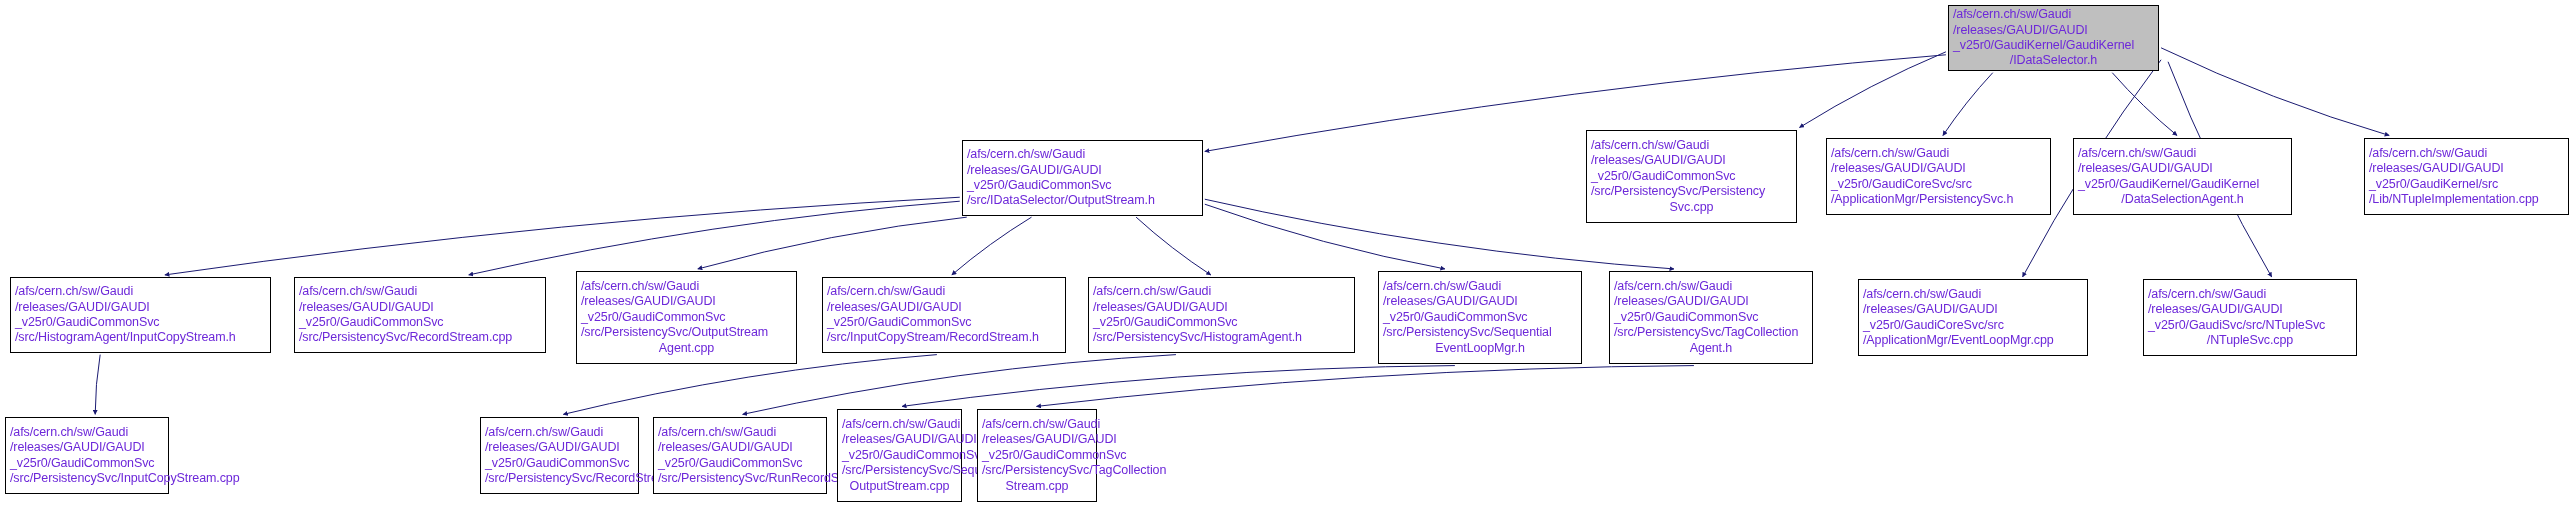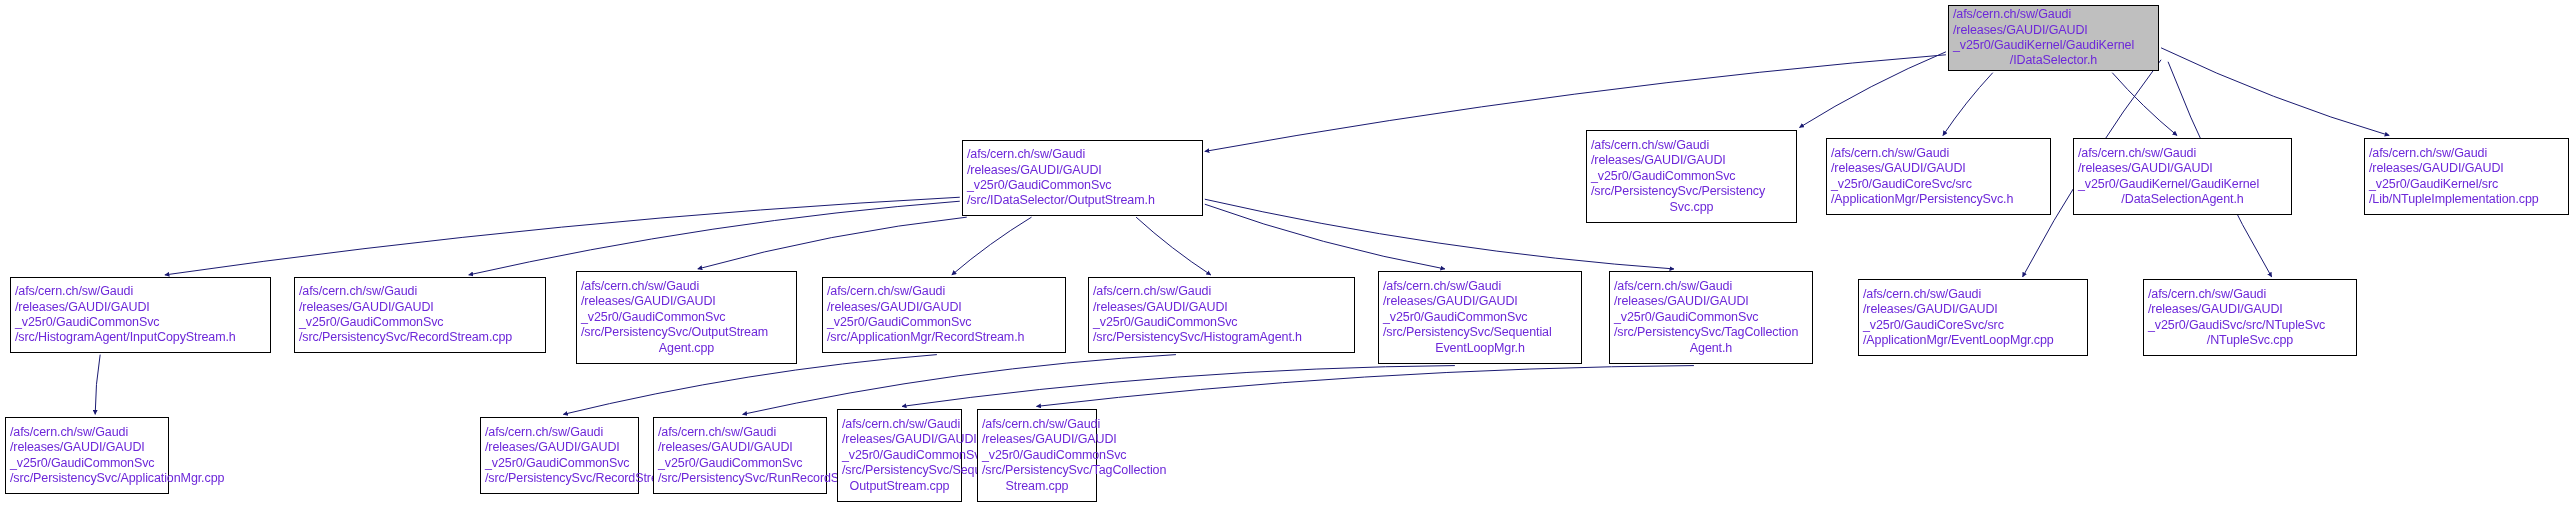--- a/index.html
+++ b/index.html
@@ -96,7 +96,7 @@
       <div class="node" style="left: 10px; top: 277px; width: 261px; height: 76px;"><span class="nl left">/afs/cern.ch/sw/Gaudi</span><span class="nl left">/releases/GAUDI/GAUDI</span><span class="nl left">_v25r0/GaudiCommonSvc</span><span class="nl left">/src/HistogramAgent/InputCopyStream.h</span></div>
       <div class="node" style="left: 294px; top: 277px; width: 252px; height: 76px;"><span class="nl left">/afs/cern.ch/sw/Gaudi</span><span class="nl left">/releases/GAUDI/GAUDI</span><span class="nl left">_v25r0/GaudiCommonSvc</span><span class="nl left">/src/PersistencySvc/RecordStream.cpp</span></div>
       <div class="node" style="left: 576px; top: 271px; width: 221px; height: 93px;"><span class="nl left">/afs/cern.ch/sw/Gaudi</span><span class="nl left">/releases/GAUDI/GAUDI</span><span class="nl left">_v25r0/GaudiCommonSvc</span><span class="nl left">/src/PersistencySvc/OutputStream</span><span class="nl">Agent.cpp</span></div>
-      <div class="node" style="left: 822px; top: 277px; width: 244px; height: 76px;"><span class="nl left">/afs/cern.ch/sw/Gaudi</span><span class="nl left">/releases/GAUDI/GAUDI</span><span class="nl left">_v25r0/GaudiCommonSvc</span><span class="nl left">/src/ApplicationMgr/RecordStream.h</span></div>
+      <div class="node" style="left: 822px; top: 277px; width: 244px; height: 76px;"><span class="nl left">/afs/cern.ch/sw/Gaudi</span><span class="nl left">/releases/GAUDI/GAUDI</span><span class="nl left">_v25r0/GaudiCommonSvc</span><span class="nl left">/src/InputCopyStream/RecordStream.h</span></div>
       <div class="node" style="left: 1088px; top: 277px; width: 267px; height: 76px;"><span class="nl left">/afs/cern.ch/sw/Gaudi</span><span class="nl left">/releases/GAUDI/GAUDI</span><span class="nl left">_v25r0/GaudiCommonSvc</span><span class="nl left">/src/PersistencySvc/HistogramAgent.h</span></div>
       <div class="node" style="left: 1378px; top: 271px; width: 204px; height: 93px;"><span class="nl left">/afs/cern.ch/sw/Gaudi</span><span class="nl left">/releases/GAUDI/GAUDI</span><span class="nl left">_v25r0/GaudiCommonSvc</span><span class="nl left">/src/PersistencySvc/Sequential</span><span class="nl">EventLoopMgr.h</span></div>
       <div class="node" style="left: 1609px; top: 271px; width: 204px; height: 93px;"><span class="nl left">/afs/cern.ch/sw/Gaudi</span><span class="nl left">/releases/GAUDI/GAUDI</span><span class="nl left">_v25r0/GaudiCommonSvc</span><span class="nl left">/src/PersistencySvc/TagCollection</span><span class="nl">Agent.h</span></div>

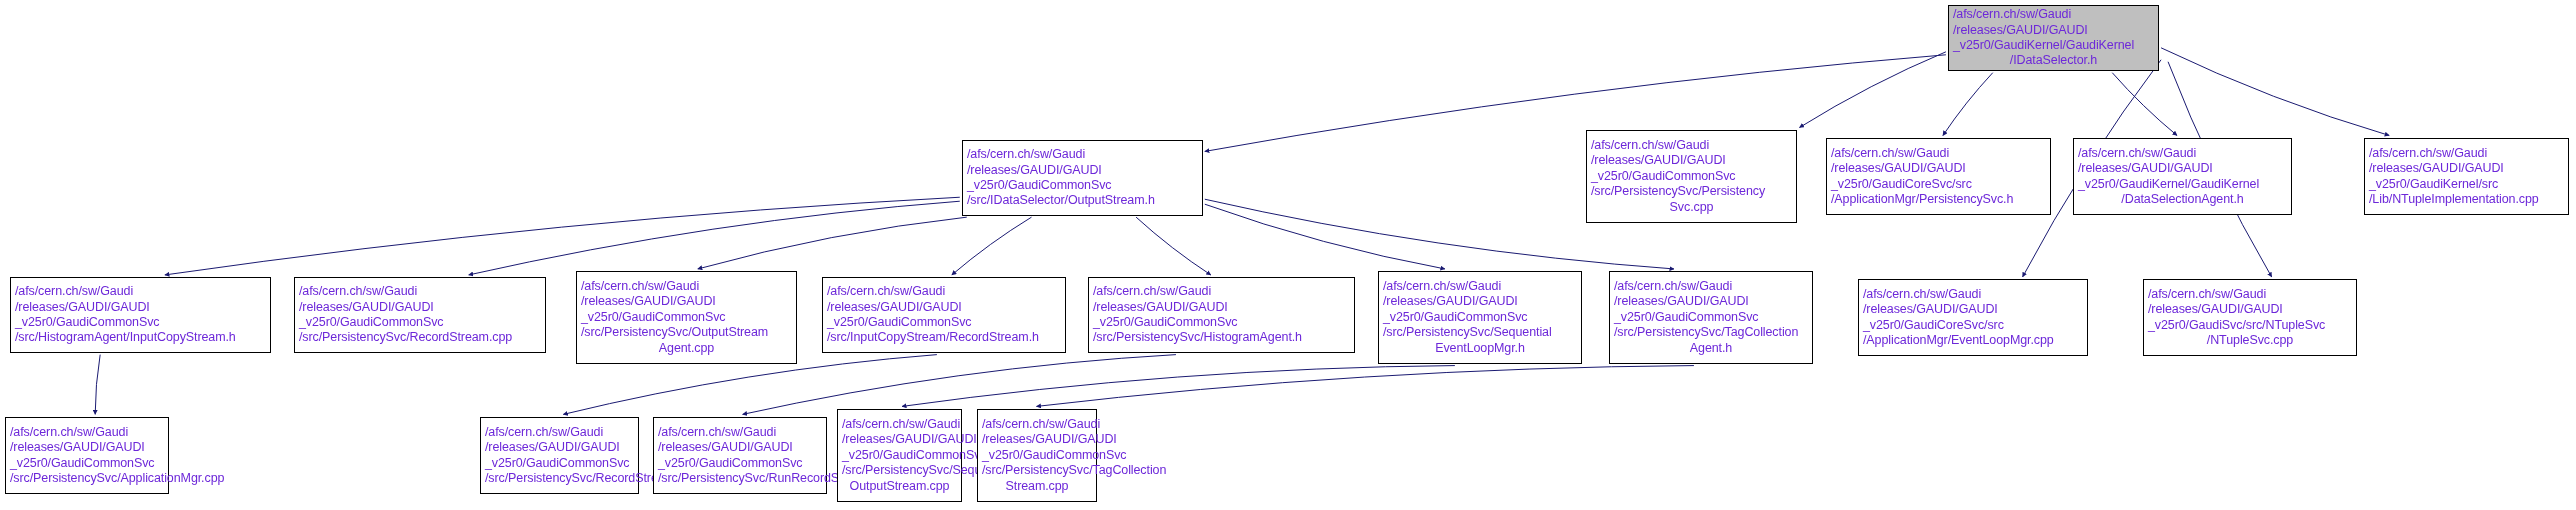--- a/index.html
+++ b/index.html
@@ -102,7 +102,7 @@
       <div class="node" style="left: 1609px; top: 271px; width: 204px; height: 93px;"><span class="nl left">/afs/cern.ch/sw/Gaudi</span><span class="nl left">/releases/GAUDI/GAUDI</span><span class="nl left">_v25r0/GaudiCommonSvc</span><span class="nl left">/src/PersistencySvc/TagCollection</span><span class="nl">Agent.h</span></div>
       <div class="node" style="left: 1858px; top: 279px; width: 230px; height: 77px;"><span class="nl left">/afs/cern.ch/sw/Gaudi</span><span class="nl left">/releases/GAUDI/GAUDI</span><span class="nl left">_v25r0/GaudiCoreSvc/src</span><span class="nl left">/ApplicationMgr/EventLoopMgr.cpp</span></div>
       <div class="node" style="left: 2143px; top: 279px; width: 214px; height: 77px;"><span class="nl left">/afs/cern.ch/sw/Gaudi</span><span class="nl left">/releases/GAUDI/GAUDI</span><span class="nl left">_v25r0/GaudiSvc/src/NTupleSvc</span><span class="nl">/NTupleSvc.cpp</span></div>
-      <div class="node" style="left: 5px; top: 417px; width: 164px; height: 77px;"><span class="nl left">/afs/cern.ch/sw/Gaudi</span><span class="nl left">/releases/GAUDI/GAUDI</span><span class="nl left">_v25r0/GaudiCommonSvc</span><span class="nl left">/src/PersistencySvc/ApplicationMgr.cpp</span></div>
+      <div class="node" style="left: 5px; top: 417px; width: 164px; height: 77px;"><span class="nl left">/afs/cern.ch/sw/Gaudi</span><span class="nl left">/releases/GAUDI/GAUDI</span><span class="nl left">_v25r0/GaudiCommonSvc</span><span class="nl left">/src/PersistencySvc/InputCopyStream.cpp</span></div>
       <div class="node" style="left: 480px; top: 417px; width: 159px; height: 77px;"><span class="nl left">/afs/cern.ch/sw/Gaudi</span><span class="nl left">/releases/GAUDI/GAUDI</span><span class="nl left">_v25r0/GaudiCommonSvc</span><span class="nl left">/src/PersistencySvc/RecordStream.cpp</span></div>
       <div class="node" style="left: 653px; top: 417px; width: 174px; height: 77px;"><span class="nl left">/afs/cern.ch/sw/Gaudi</span><span class="nl left">/releases/GAUDI/GAUDI</span><span class="nl left">_v25r0/GaudiCommonSvc</span><span class="nl left">/src/PersistencySvc/RunRecordStream.cpp</span></div>
       <div class="node" style="left: 837px; top: 409px; width: 125px; height: 93px;"><span class="nl left">/afs/cern.ch/sw/Gaudi</span><span class="nl left">/releases/GAUDI/GAUDI</span><span class="nl left">_v25r0/GaudiCommonSvc</span><span class="nl left">/src/PersistencySvc/Sequential</span><span class="nl">OutputStream.cpp</span></div>

